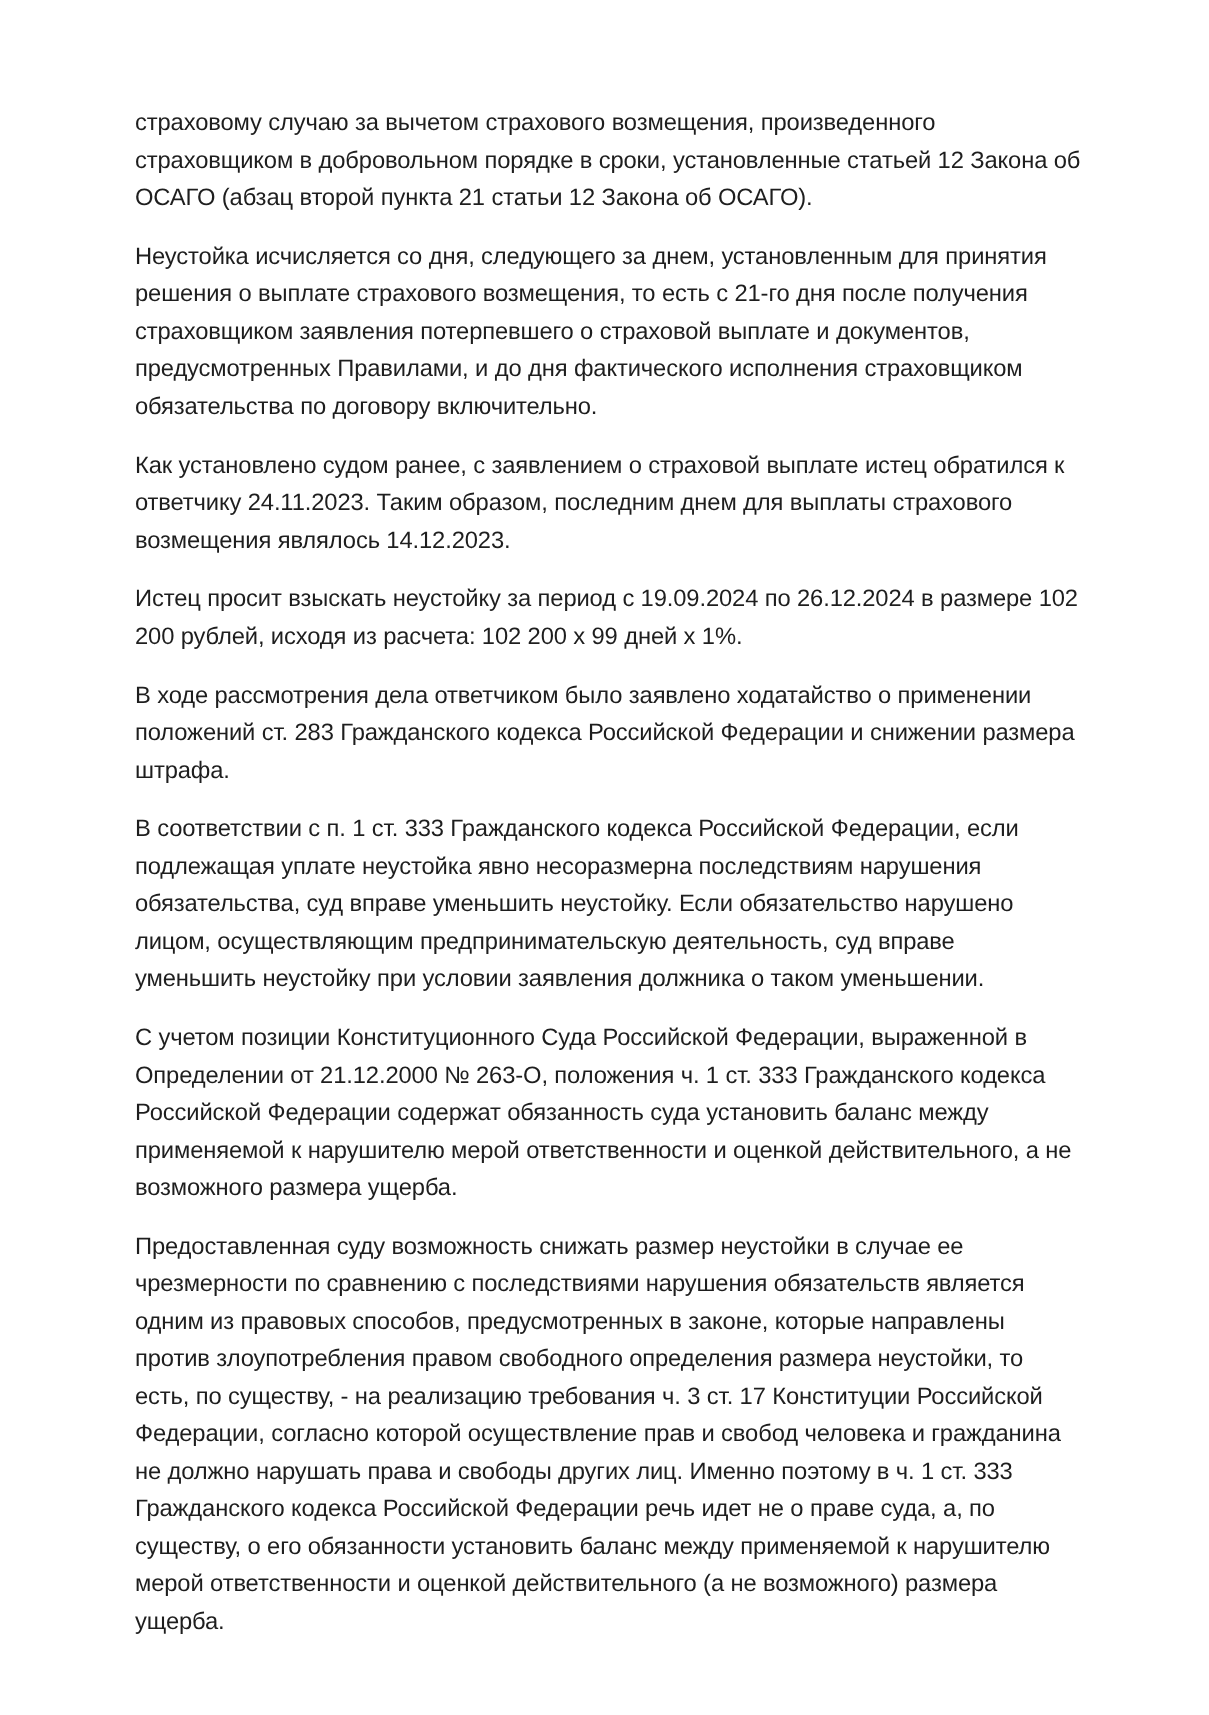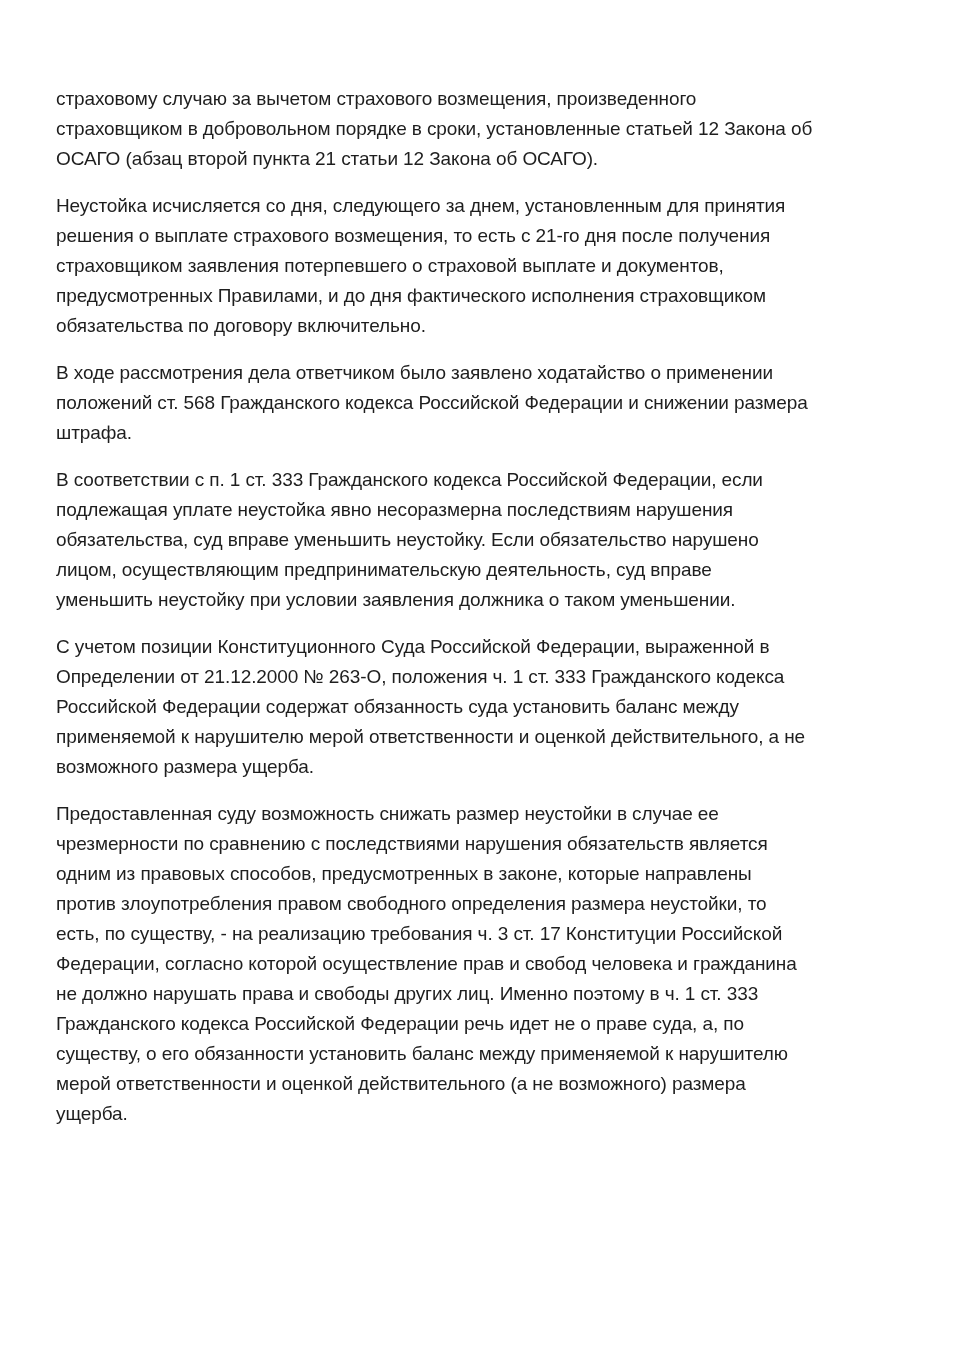--- a/index.html
+++ b/index.html
@@ -17,7 +17,7 @@
     box-sizing: border-box;
     width: 967px;
     height: 1372px;
-    padding: 84px 72px 40px 56px;
+    padding: 84px 72px 40px 108px;
     background: #ffffff;
   }
   .doc-body {

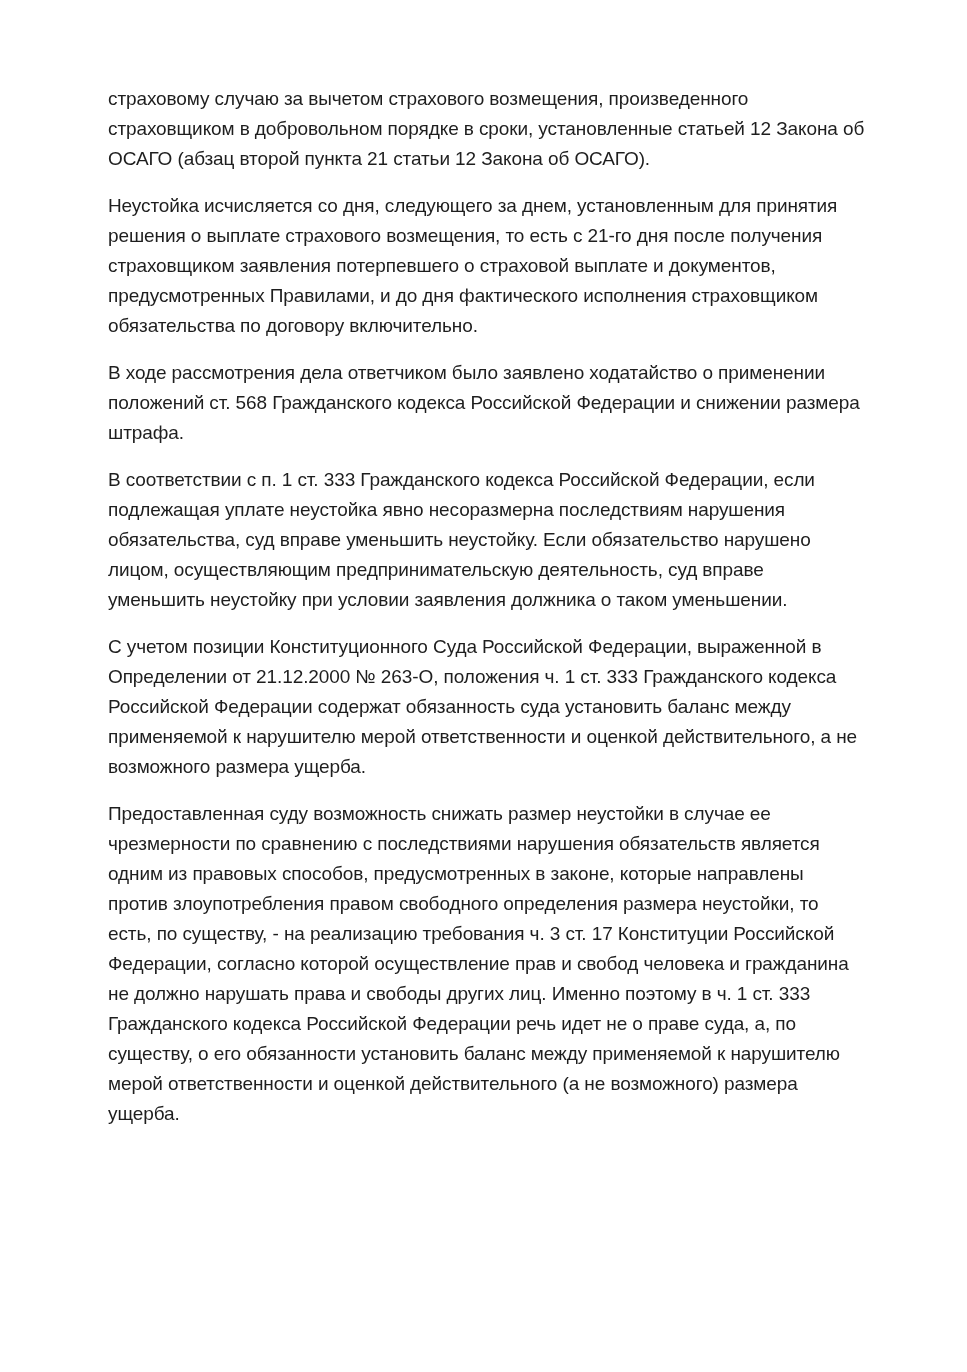--- a/index.html
+++ b/index.html
@@ -40,6 +40,7 @@
   <div class="doc-body">
     <p>страховому случаю за вычетом страхового возмещения, произведенного страховщиком в добровольном порядке в сроки, установленные статьей 12 Закона об ОСАГО (абзац второй пункта 21 статьи 12 Закона об ОСАГО).</p>
     <p>Неустойка исчисляется со дня, следующего за днем, установленным для принятия решения о выплате страхового возмещения, то есть с 21-го дня после получения страховщиком заявления потерпевшего о страховой выплате и документов, предусмотренных Правилами, и до дня фактического исполнения страховщиком обязательства по договору включительно.</p>
+    <p>Как установлено судом ранее, с заявлением о страховой выплате истец обратился к ответчику 24.11.2023. Таким образом, последним днем для выплаты страхового возмещения являлось 14.12.2023.</p>
     <p>В ходе рассмотрения дела ответчиком было заявлено ходатайство о применении положений ст. 568 Гражданского кодекса Российской Федерации и снижении размера штрафа.</p>
     <p>В соответствии с п. 1 ст. 333 Гражданского кодекса Российской Федерации, если подлежащая уплате неустойка явно несоразмерна последствиям нарушения обязательства, суд вправе уменьшить неустойку. Если обязательство нарушено лицом, осуществляющим предпринимательскую деятельность, суд вправе уменьшить неустойку при условии заявления должника о таком уменьшении.</p>
     <p>С учетом позиции Конституционного Суда Российской Федерации, выраженной в Определении от 21.12.2000 № 263-О, положения ч. 1 ст. 333 Гражданского кодекса Российской Федерации содержат обязанность суда установить баланс между применяемой к нарушителю мерой ответственности и оценкой действительного, а не возможного размера ущерба.</p>

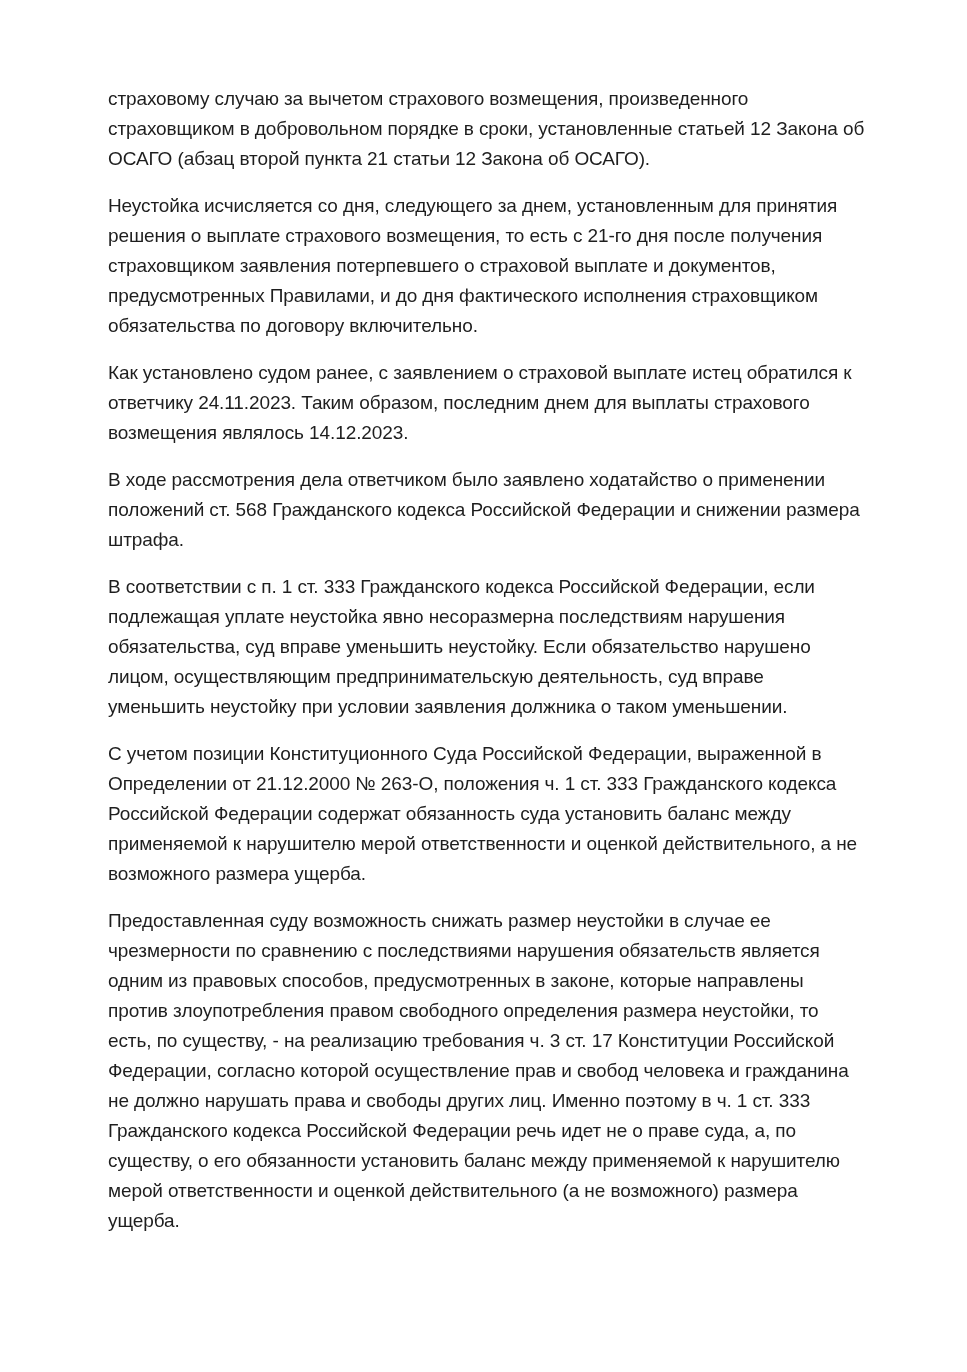--- a/index.html
+++ b/index.html
@@ -41,6 +41,7 @@
     <p>страховому случаю за вычетом страхового возмещения, произведенного страховщиком в добровольном порядке в сроки, установленные статьей 12 Закона об ОСАГО (абзац второй пункта 21 статьи 12 Закона об ОСАГО).</p>
     <p>Неустойка исчисляется со дня, следующего за днем, установленным для принятия решения о выплате страхового возмещения, то есть с 21-го дня после получения страховщиком заявления потерпевшего о страховой выплате и документов, предусмотренных Правилами, и до дня фактического исполнения страховщиком обязательства по договору включительно.</p>
     <p>Как установлено судом ранее, с заявлением о страховой выплате истец обратился к ответчику 24.11.2023. Таким образом, последним днем для выплаты страхового возмещения являлось 14.12.2023.</p>
+    <p>Истец просит взыскать неустойку за период с 19.09.2024 по 26.12.2024 в размере 102 200 рублей, исходя из расчета: 102 200 х 99 дней х 1%.</p>
     <p>В ходе рассмотрения дела ответчиком было заявлено ходатайство о применении положений ст. 568 Гражданского кодекса Российской Федерации и снижении размера штрафа.</p>
     <p>В соответствии с п. 1 ст. 333 Гражданского кодекса Российской Федерации, если подлежащая уплате неустойка явно несоразмерна последствиям нарушения обязательства, суд вправе уменьшить неустойку. Если обязательство нарушено лицом, осуществляющим предпринимательскую деятельность, суд вправе уменьшить неустойку при условии заявления должника о таком уменьшении.</p>
     <p>С учетом позиции Конституционного Суда Российской Федерации, выраженной в Определении от 21.12.2000 № 263-О, положения ч. 1 ст. 333 Гражданского кодекса Российской Федерации содержат обязанность суда установить баланс между применяемой к нарушителю мерой ответственности и оценкой действительного, а не возможного размера ущерба.</p>

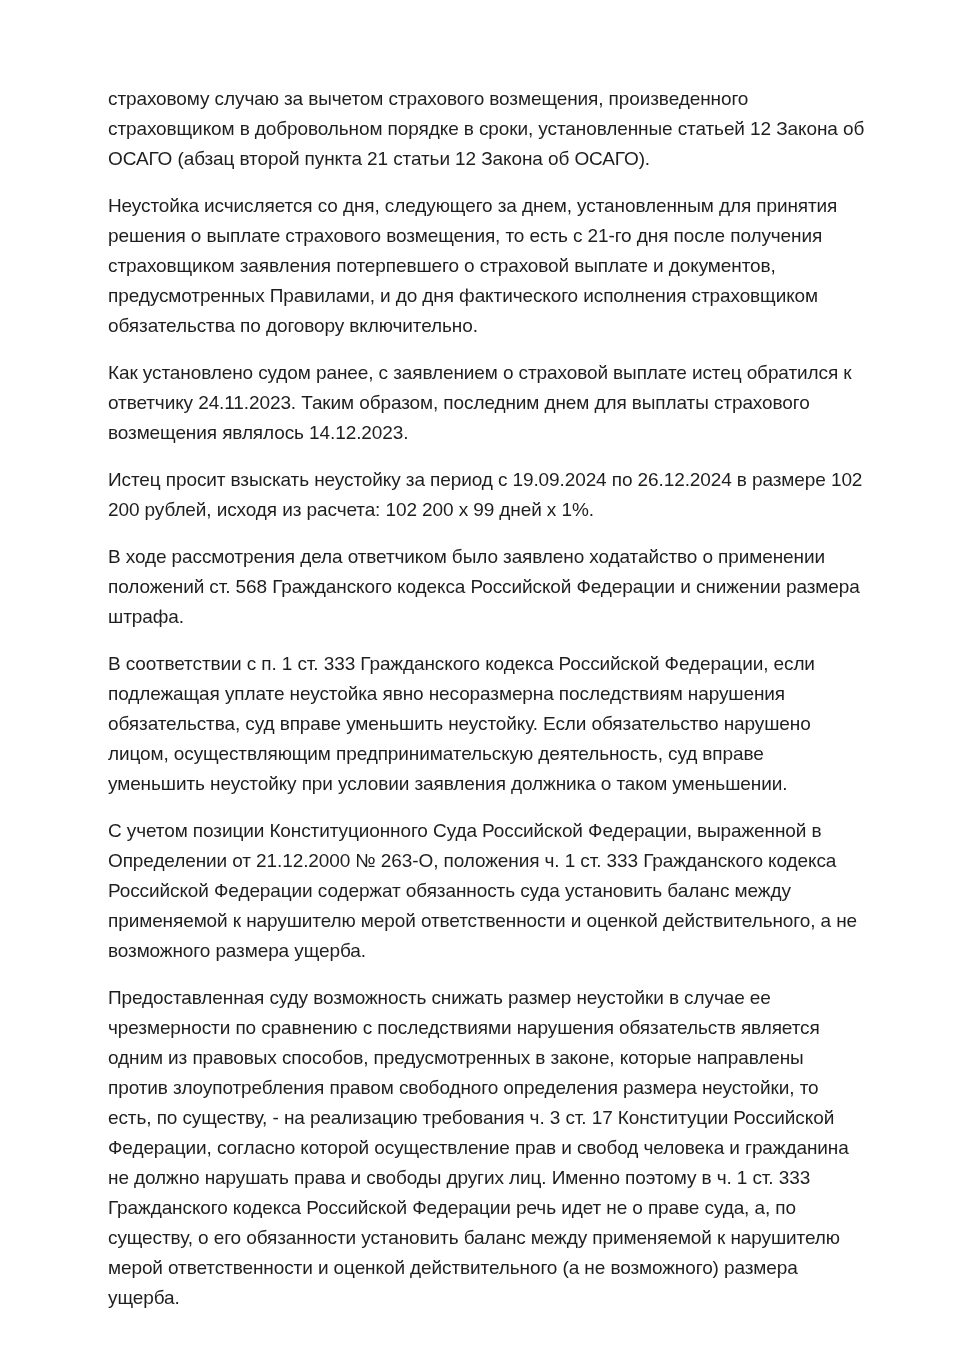--- a/index.html
+++ b/index.html
@@ -42,7 +42,7 @@
     <p>Неустойка исчисляется со дня, следующего за днем, установленным для принятия решения о выплате страхового возмещения, то есть с 21-го дня после получения страховщиком заявления потерпевшего о страховой выплате и документов, предусмотренных Правилами, и до дня фактического исполнения страховщиком обязательства по договору включительно.</p>
     <p>Как установлено судом ранее, с заявлением о страховой выплате истец обратился к ответчику 24.11.2023. Таким образом, последним днем для выплаты страхового возмещения являлось 14.12.2023.</p>
     <p>Истец просит взыскать неустойку за период с 19.09.2024 по 26.12.2024 в размере 102 200 рублей, исходя из расчета: 102 200 х 99 дней х 1%.</p>
-    <p>В ходе рассмотрения дела ответчиком было заявлено ходатайство о применении положений ст. 568 Гражданского кодекса Российской Федерации и снижении размера штрафа.</p>
+    <p>В ходе рассмотрения дела ответчиком было заявлено ходатайство о применении положений ст. 283 Гражданского кодекса Российской Федерации и снижении размера штрафа.</p>
     <p>В соответствии с п. 1 ст. 333 Гражданского кодекса Российской Федерации, если подлежащая уплате неустойка явно несоразмерна последствиям нарушения обязательства, суд вправе уменьшить неустойку. Если обязательство нарушено лицом, осуществляющим предпринимательскую деятельность, суд вправе уменьшить неустойку при условии заявления должника о таком уменьшении.</p>
     <p>С учетом позиции Конституционного Суда Российской Федерации, выраженной в Определении от 21.12.2000 № 263-О, положения ч. 1 ст. 333 Гражданского кодекса Российской Федерации содержат обязанность суда установить баланс между применяемой к нарушителю мерой ответственности и оценкой действительного, а не возможного размера ущерба.</p>
     <p>Предоставленная суду возможность снижать размер неустойки в случае ее чрезмерности по сравнению с последствиями нарушения обязательств является одним из правовых способов, предусмотренных в законе, которые направлены против злоупотребления правом свободного определения размера неустойки, то есть, по существу, - на реализацию требования ч. 3 ст. 17 Конституции Российской Федерации, согласно которой осуществление прав и свобод человека и гражданина не должно нарушать права и свободы других лиц. Именно поэтому в ч. 1 ст. 333 Гражданского кодекса Российской Федерации речь идет не о праве суда, а, по существу, о его обязанности установить баланс между применяемой к нарушителю мерой ответственности и оценкой действительного (а не возможного) размера ущерба.</p>

